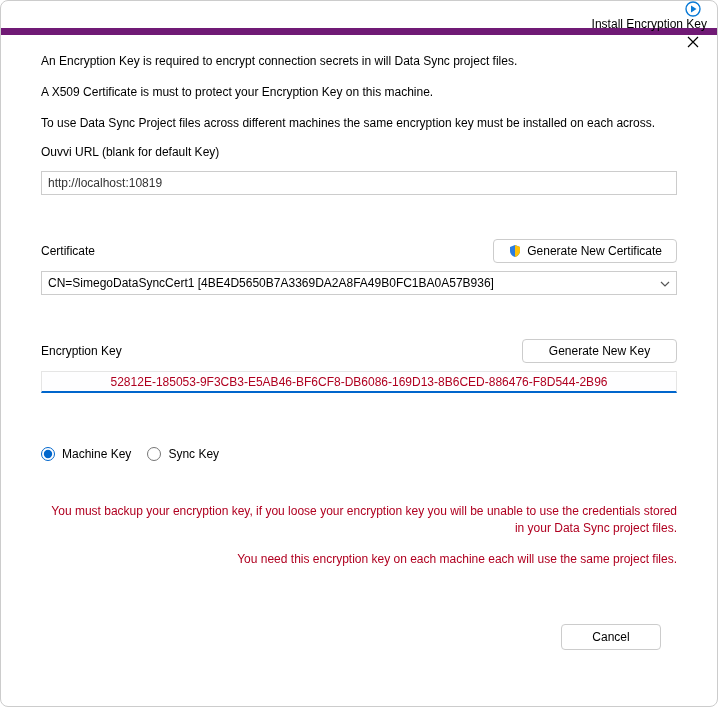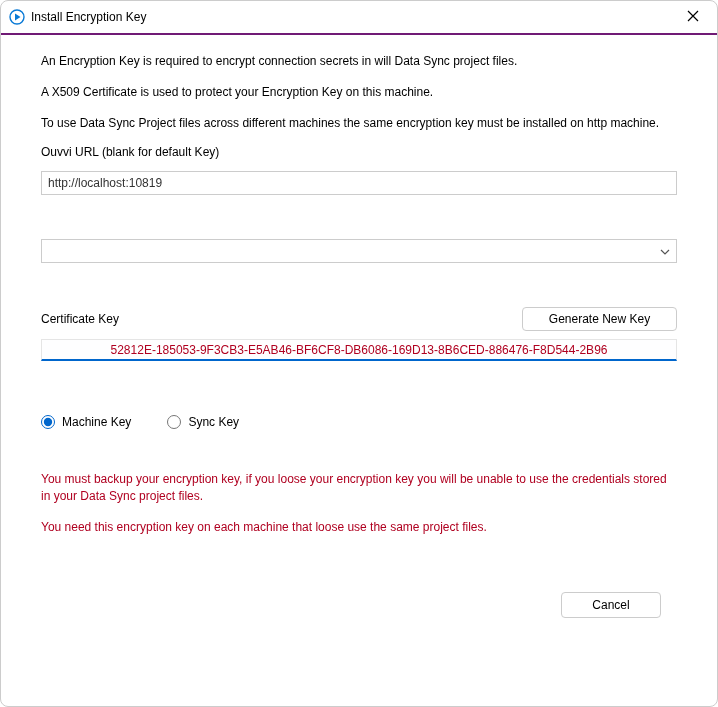--- a/index.html
+++ b/index.html
@@ -20,9 +20,10 @@
     .titlebar {
       height: 34px;
       display: flex;
-      align-items: center;
+      align-items: flex-end;
       padding: 0 10px 0 8px;
-      border-bottom: 2px solid #701a75;
+      border-bottom: 7px solid #701a75;
+      flex-direction: column;
     }
     .titlebar .icon-play {
       width: 16px;

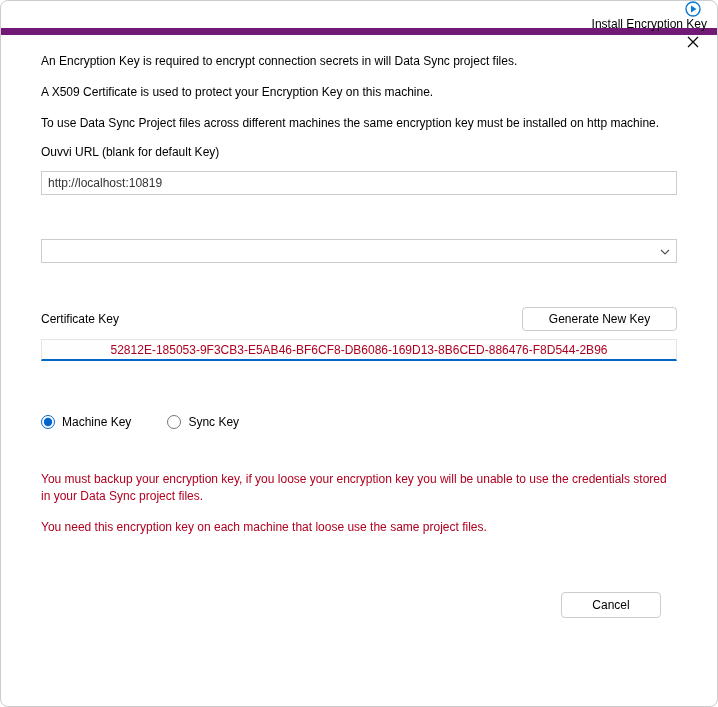--- a/index.html
+++ b/index.html
@@ -202,7 +202,7 @@
 
   <div class="intro">
     <p>An Encryption Key is required to encrypt connection secrets in will Data Sync project files.</p>
-    <p>A X509 Certificate is used to protect your Encryption Key on this machine.</p>
+    <p>A X509 Certificate is must to protect your Encryption Key on this machine.</p>
     <p>To use Data Sync Project files across different machines the same encryption key must be installed on http machine.</p>
   </div>
 

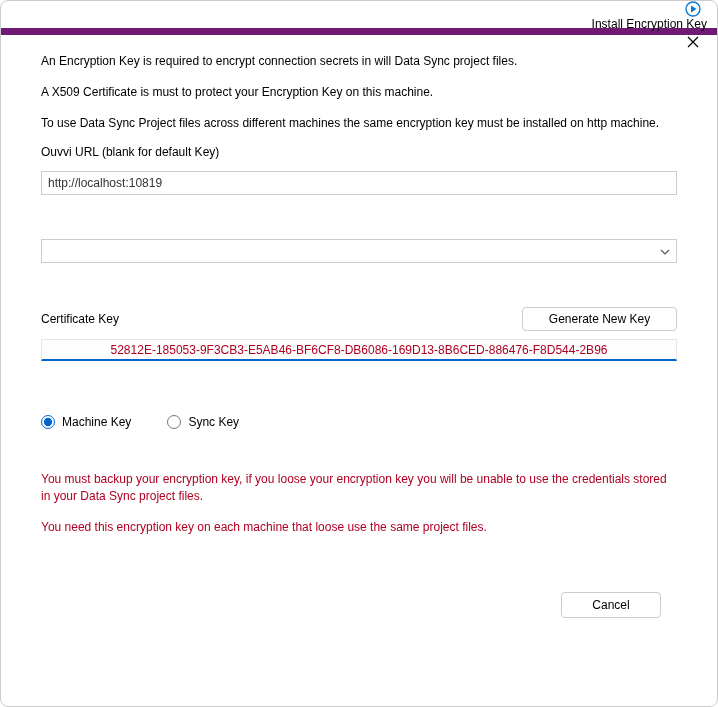--- a/index.html
+++ b/index.html
@@ -203,7 +203,7 @@
   <div class="intro">
     <p>An Encryption Key is required to encrypt connection secrets in will Data Sync project files.</p>
     <p>A X509 Certificate is must to protect your Encryption Key on this machine.</p>
-    <p>To use Data Sync Project files across different machines the same encryption key must be installed on http machine.</p>
+    <p>To use Data Sync Project files across different machines the same encryption key must be installed on each across.</p>
   </div>
 
   <div class="section">

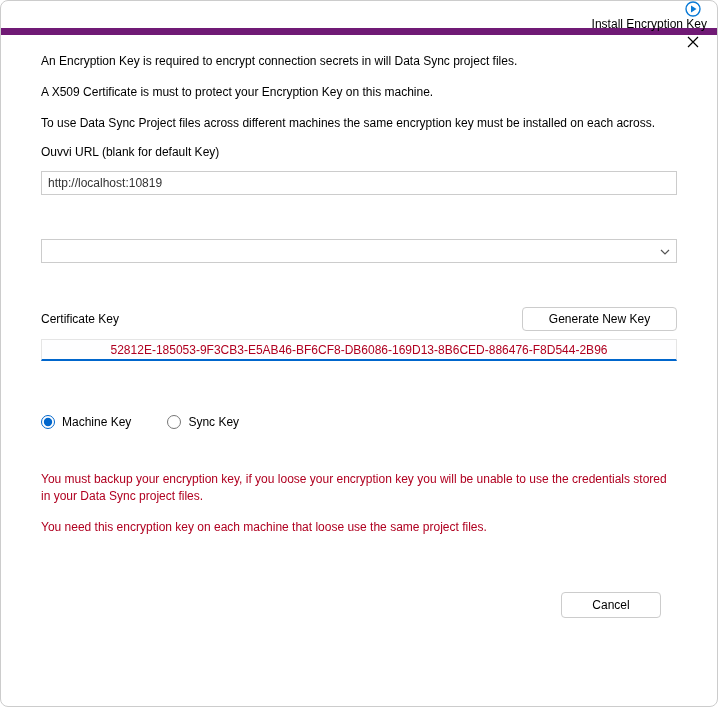--- a/index.html
+++ b/index.html
@@ -212,6 +212,18 @@
   </div>
 
   <div class="section-cert">
+    <div class="section-header-row">
+      <span class="section-label" style="margin-bottom:0">Certificate</span>
+      <button class="btn">
+        <span class="shield-icon">
+          <svg viewBox="0 0 14 14" width="14" height="14">
+            <path d="M7 1 L12 3 V7 C12 10 9.5 12.5 7 13 C4.5 12.5 2 10 2 7 V3 Z" fill="#2b7de0"></path>
+            <path d="M7 1 L12 3 V7 C12 10 9.5 12.5 7 13 V1 Z" fill="#ffc107"></path>
+          </svg>
+        </span>
+        <span>Generate New Certificate</span>
+      </button>
+    </div>
     <div class="dropdown">
       <span class="chevron">
         <svg viewBox="0 0 10 6" width="10" height="6">

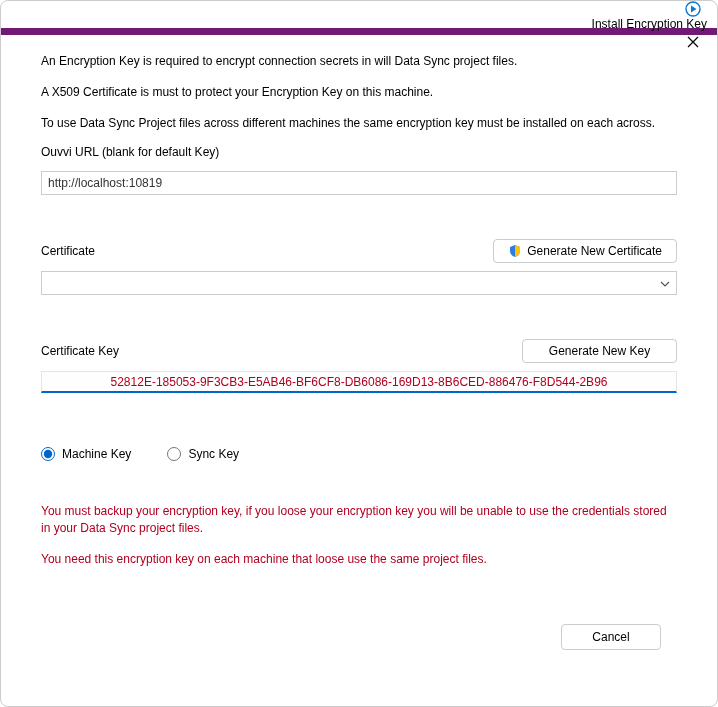--- a/index.html
+++ b/index.html
@@ -225,6 +225,7 @@
       </button>
     </div>
     <div class="dropdown">
+      <span>CN=SimegoDataSyncCert1 [4BE4D5650B7A3369DA2A8FA49B0FC1BA0A57B936]</span>
       <span class="chevron">
         <svg viewBox="0 0 10 6" width="10" height="6">
           <path d="M1 1 L5 5 L9 1" fill="none" stroke="#555" stroke-width="1.2"></path>

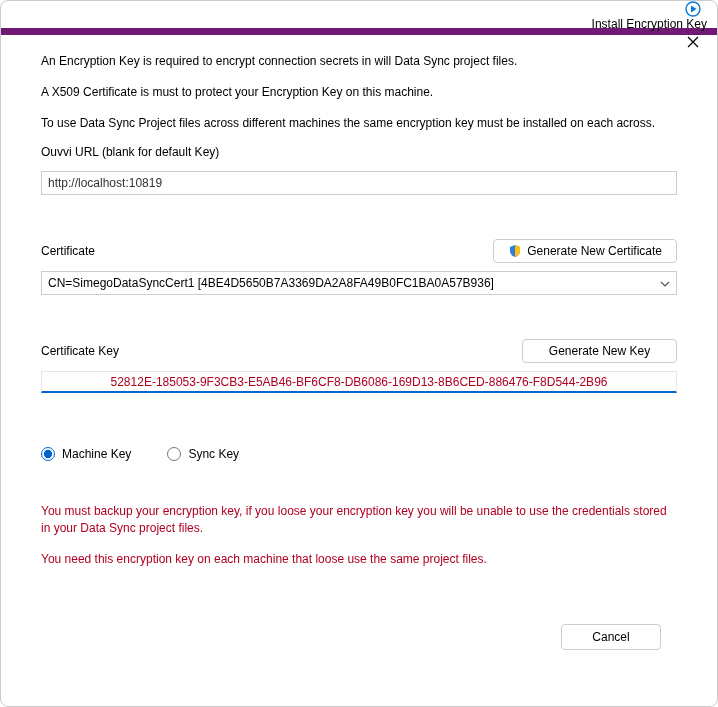--- a/index.html
+++ b/index.html
@@ -236,7 +236,7 @@
 
   <div class="section-enc">
     <div class="section-header-row">
-      <span class="section-label" style="margin-bottom:0">Certificate Key</span>
+      <span class="section-label" style="margin-bottom:0">Encryption Key</span>
       <button class="btn" style="width:155px">
         <span>Generate New Key</span>
       </button>

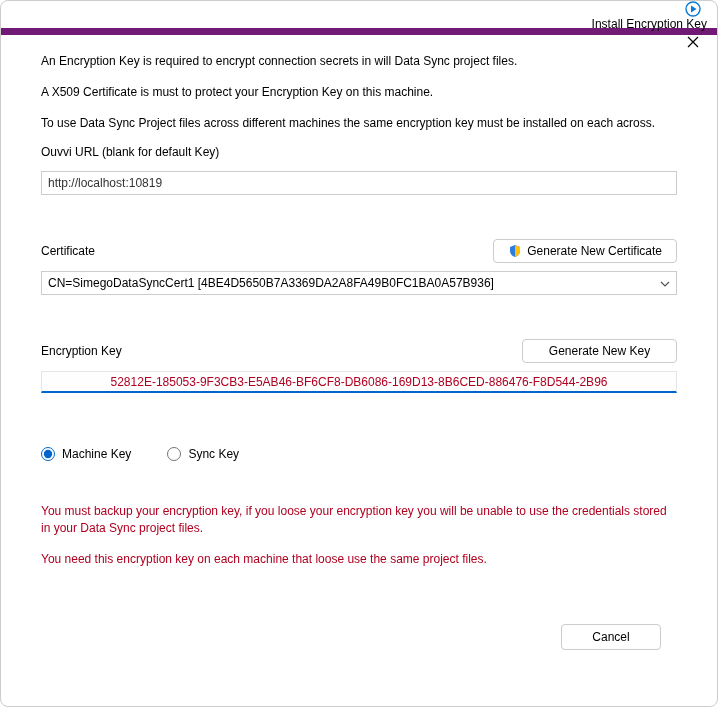--- a/index.html
+++ b/index.html
@@ -127,7 +127,7 @@
     .radio-row {
       margin-top: 54px;
       display: flex;
-      gap: 36px;
+      gap: 16px;
     }
     .radio-label {
       display: inline-flex;

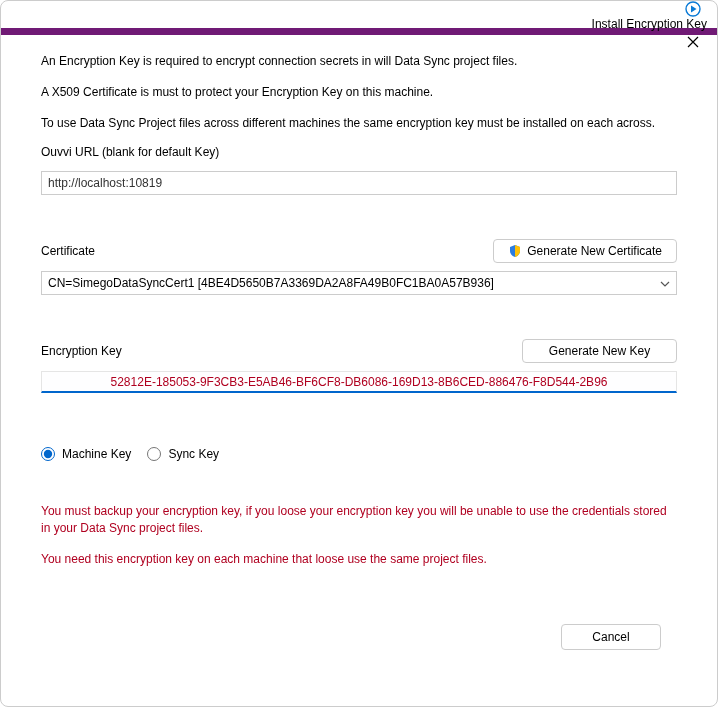--- a/index.html
+++ b/index.html
@@ -146,6 +146,7 @@
       margin-top: 42px;
       color: #b00020;
       font-size: 12px;
+      text-align: right;
     }
     .warning-block p {
       margin-bottom: 14px;

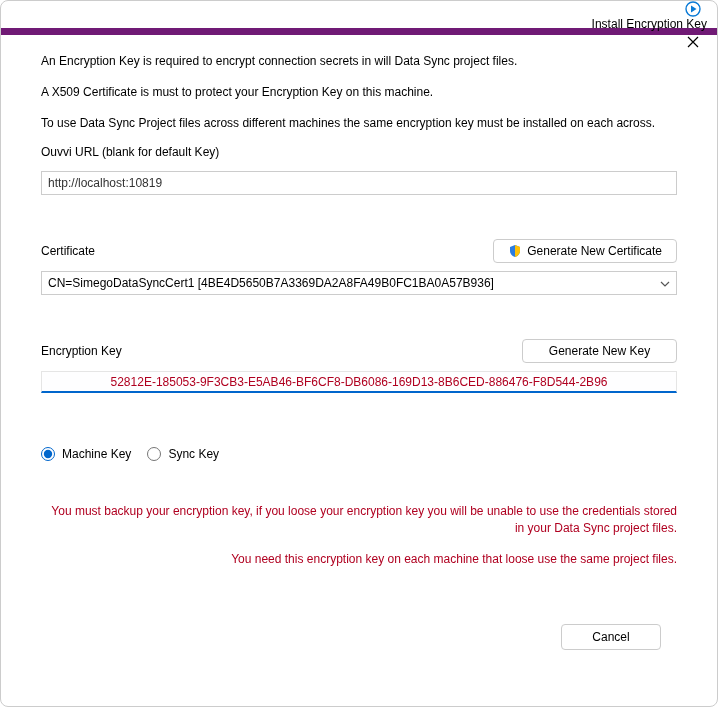--- a/index.html
+++ b/index.html
@@ -258,7 +258,7 @@
 
   <div class="warning-block">
     <p>You must backup your encryption key, if you loose your encryption key you will be unable to use the credentials stored in your Data Sync project files.</p>
-    <p>You need this encryption key on each machine that loose use the same project files.</p>
+    <p>You need this encryption key on each machine each will use the same project files.</p>
   </div>
 
   <div class="footer">

